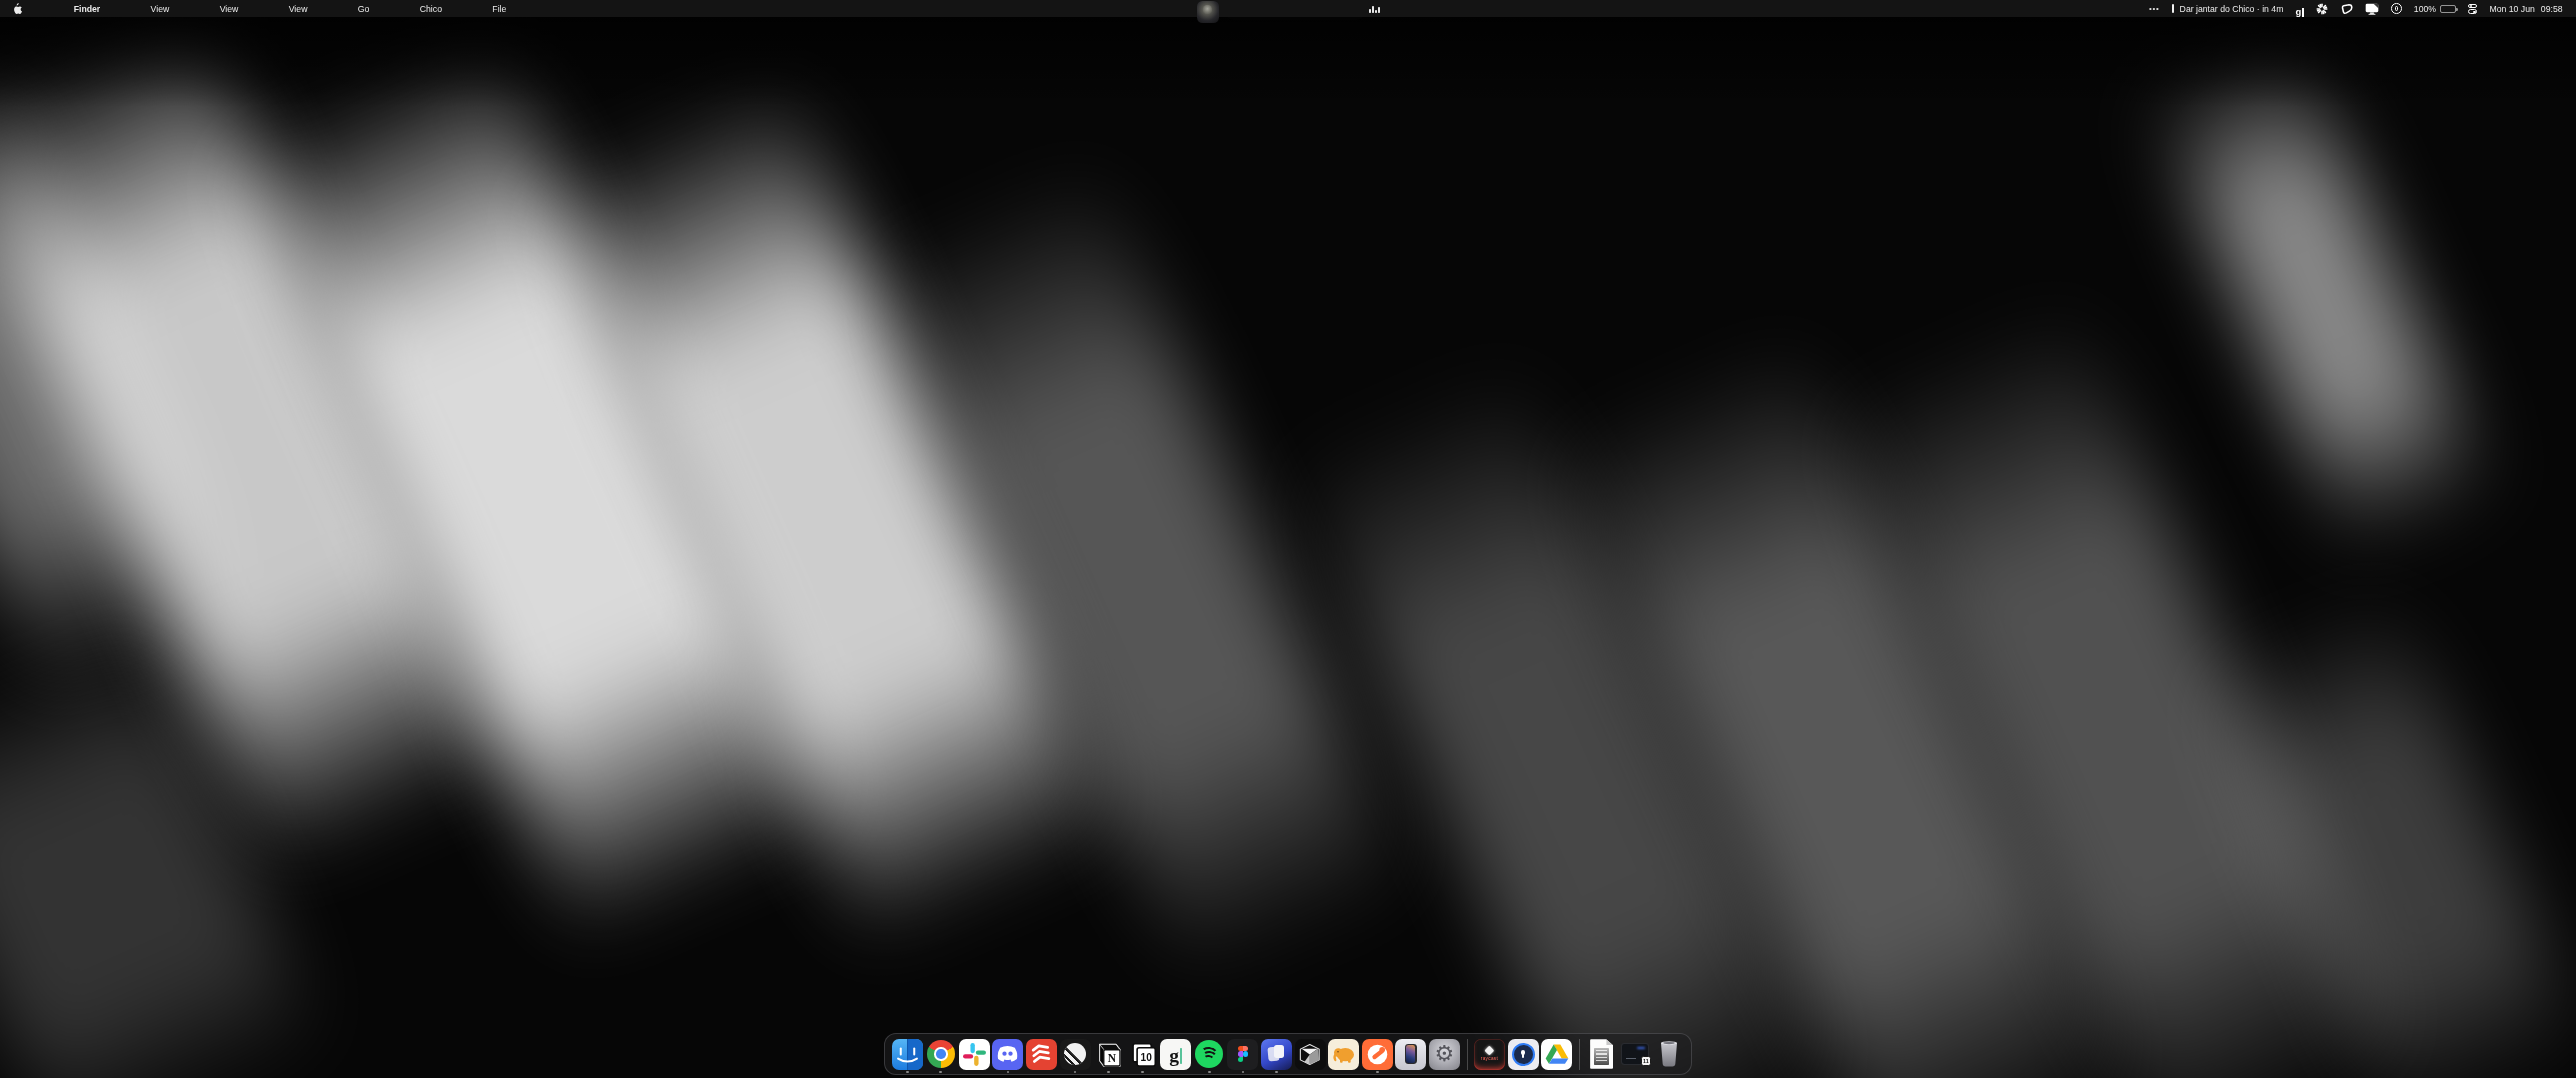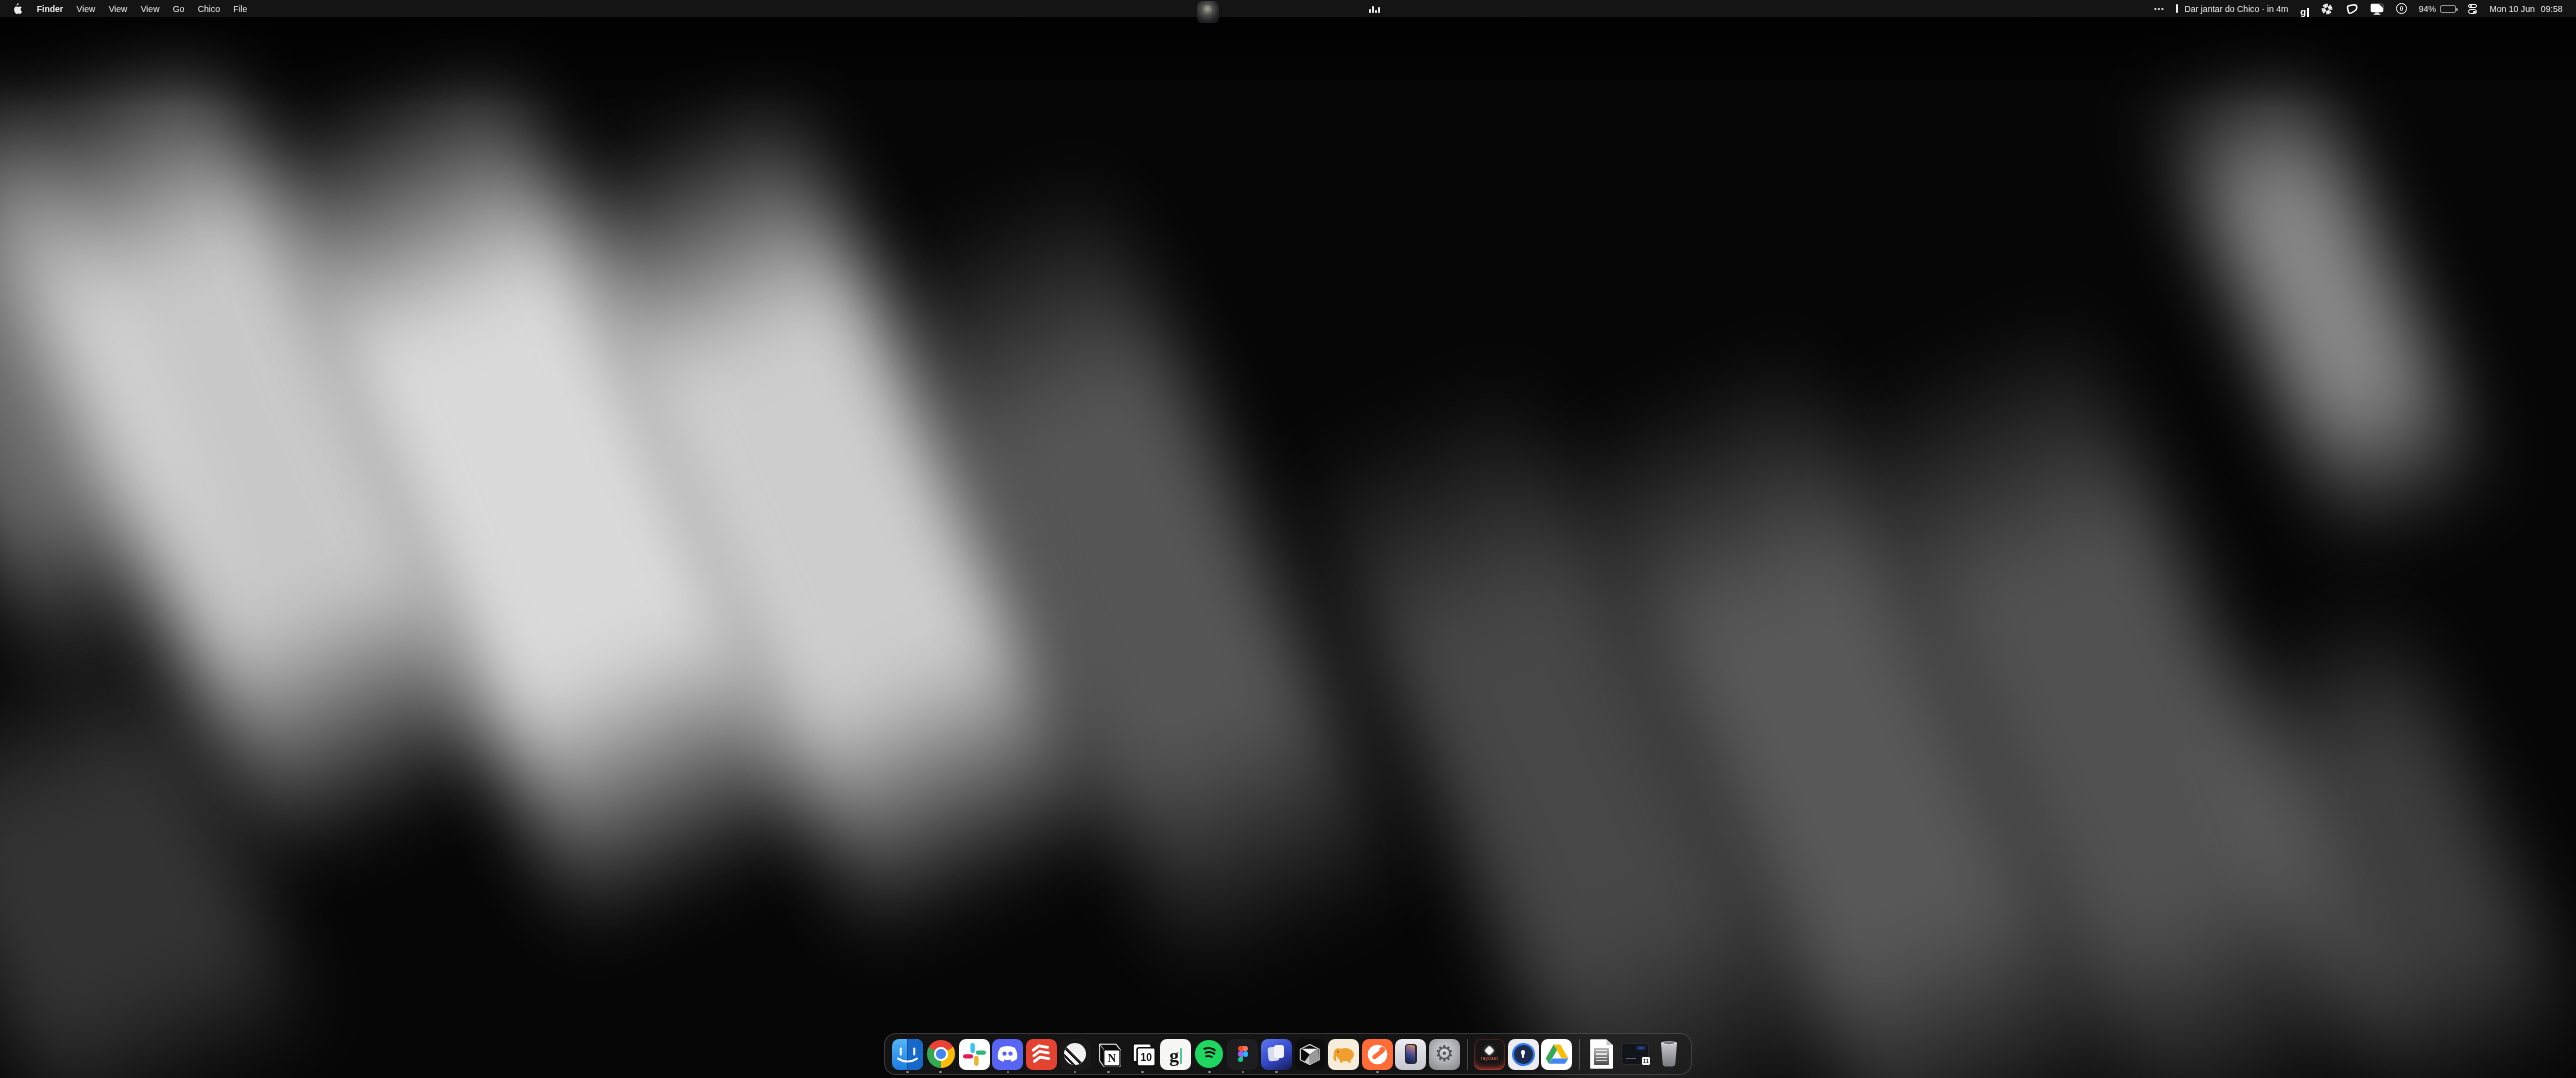--- a/index.html
+++ b/index.html
@@ -17,7 +17,7 @@
   
   #menubar { position:absolute; left:0; top:0; width:2576px; height:17.4px; background:#141414;
              display:flex; align-items:center; color:#ececec; font-size:8.7px; z-index:50; }
-  #mb-left { display:flex; align-items:flex-end; height:100%; }
+  #mb-left { display:flex; align-items:flex-end; height:100%;gap:37px; }
   .mb-item { padding:0 6.7px; height:100%; display:flex; align-items:center; }
   .mb-apple { padding:0 8px 0 12px; }
   .mb-item.first { font-weight:bold; }

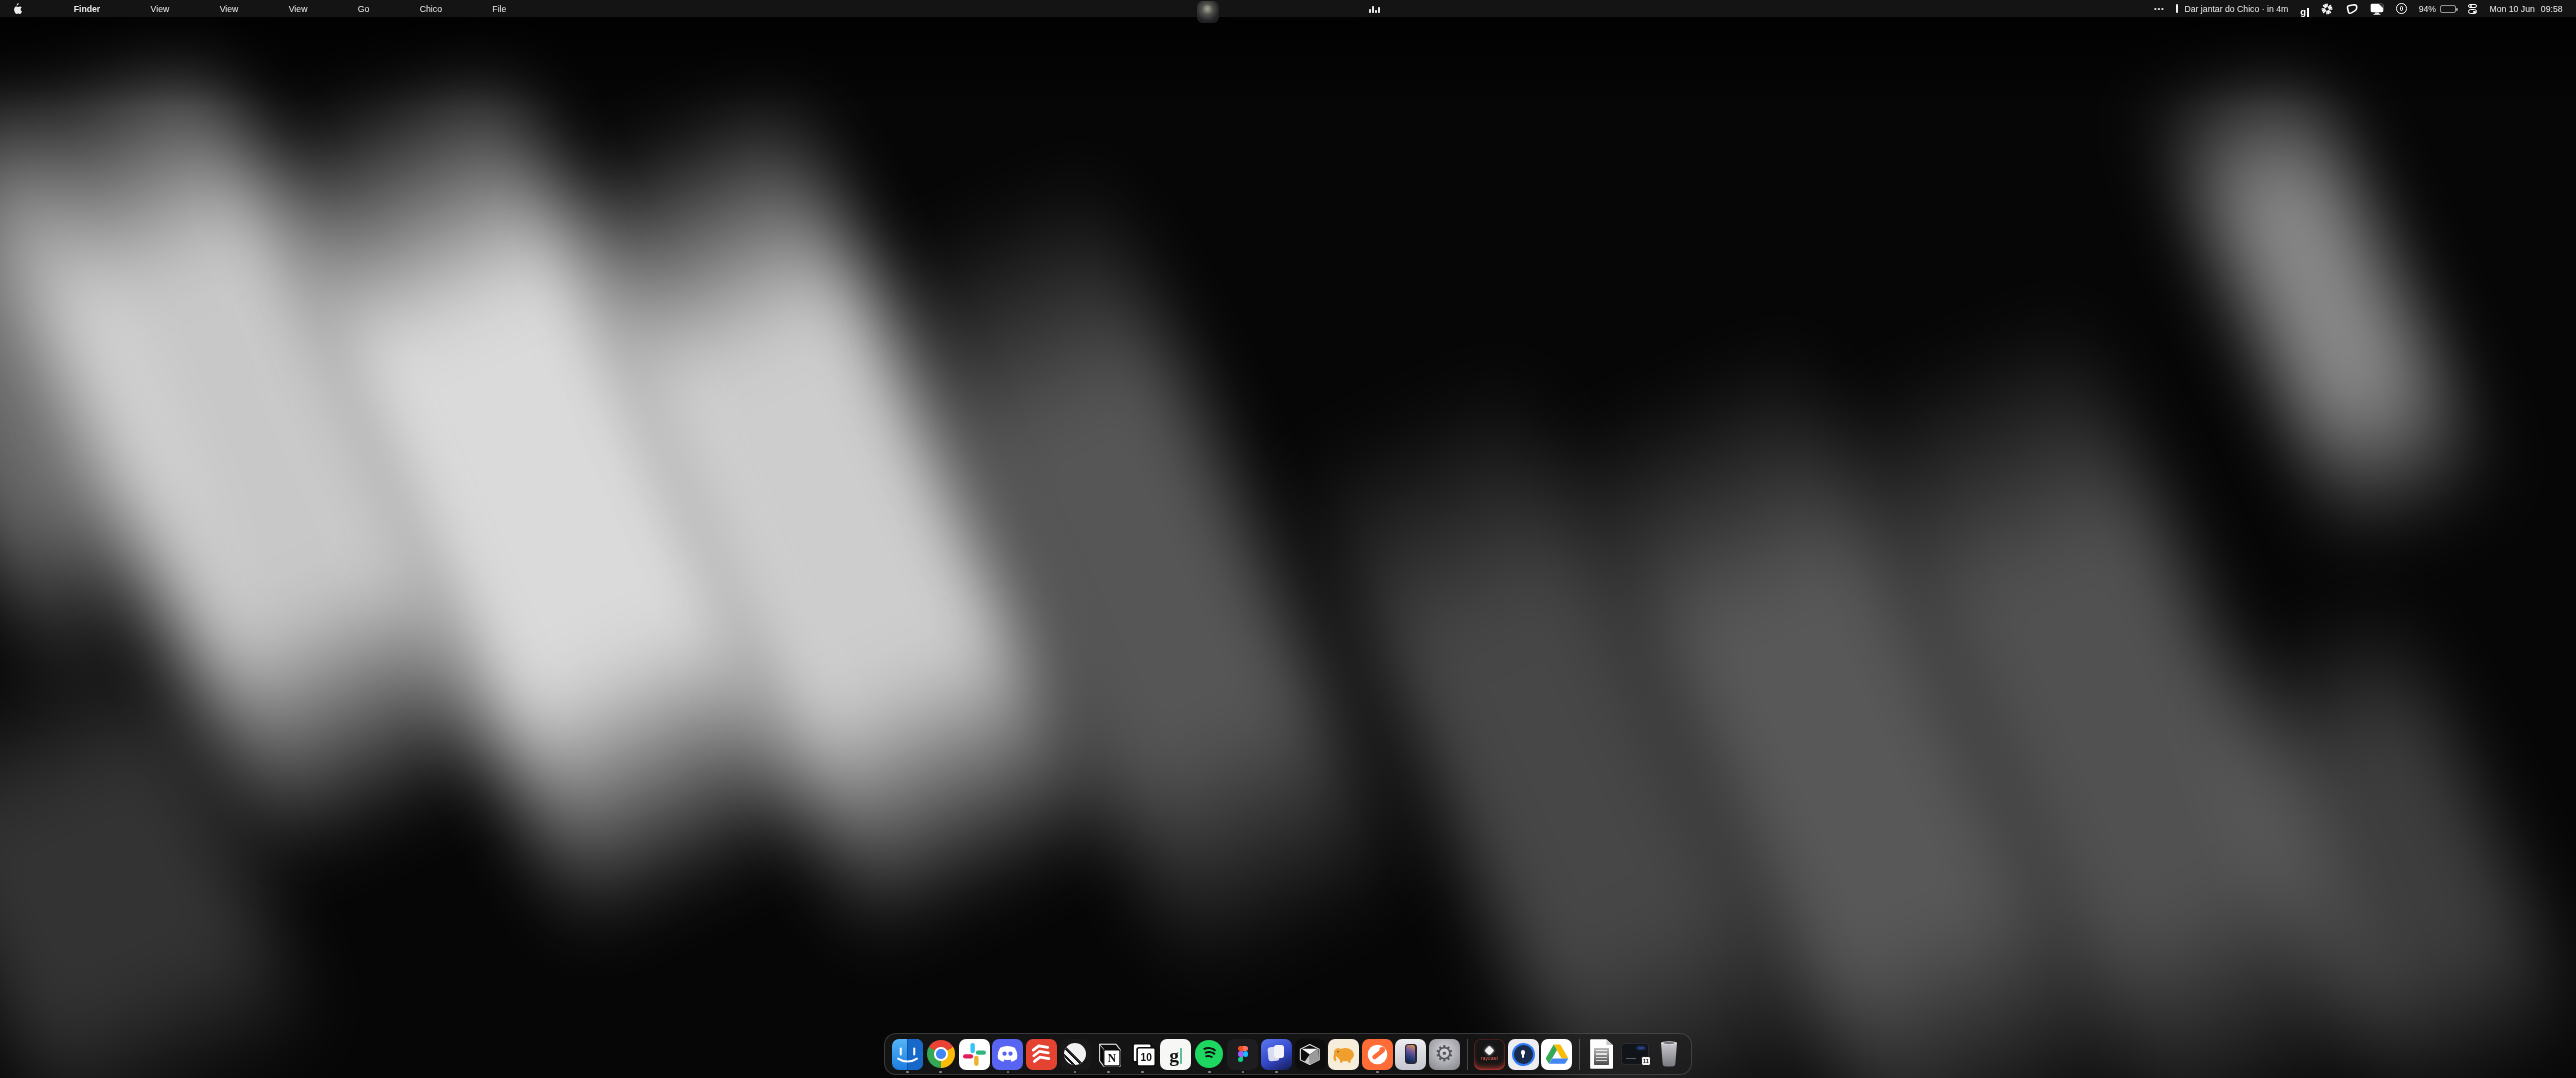--- a/index.html
+++ b/index.html
@@ -257,7 +257,7 @@
         <span class="slot"></span>
       </span>
       <span id="battery-wrap">
-        <span>94%</span>
+        <span>100%</span>
         <span class="batt-body">
           <span class="batt-fill"></span>
           <span class="batt-bolt">ϟ</span>

